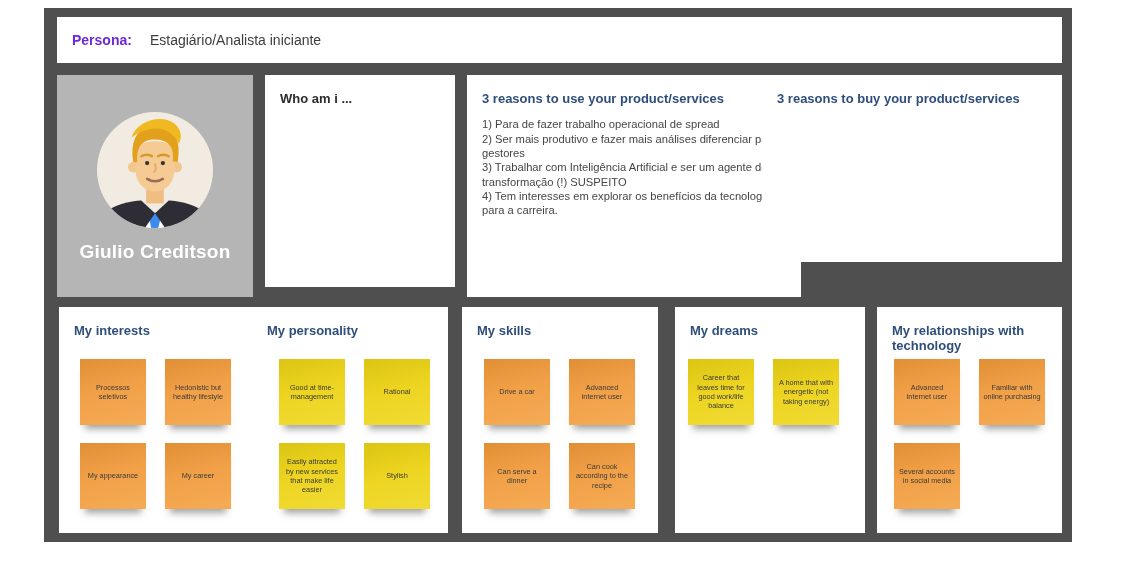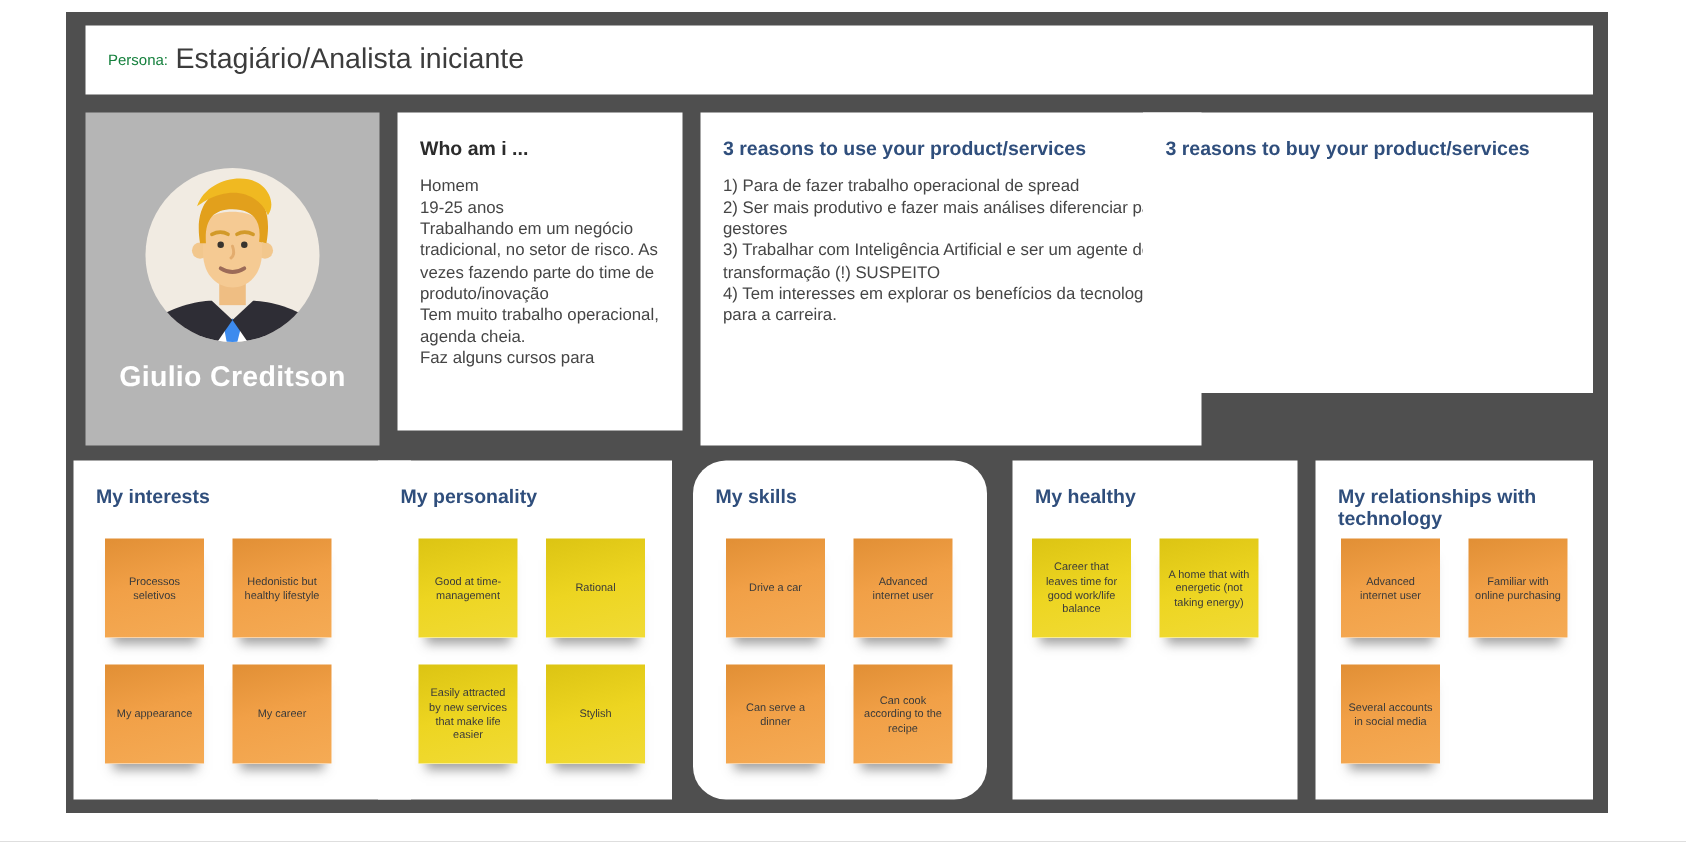--- a/index.html
+++ b/index.html
@@ -11,7 +11,7 @@
   .box{position:absolute;background:#ffffff;box-sizing:border-box;}
   
   .persona-bar{left:13px;top:9px;width:1005px;height:46px;display:flex;align-items:center;padding:0 15px;}
-  .persona-bar .lbl{font-weight:normal;color:#15803d;font-size:10px;}
+  .persona-bar .lbl{font-weight:bold;color:#6d28d9;font-size:14px;}
   .persona-bar .val{color:#3c3c3c;font-size:19px;margin-left:5px;}
   
   .avatar-box{left:13px;top:67px;width:196px;height:222px;background:#B5B5B5;}

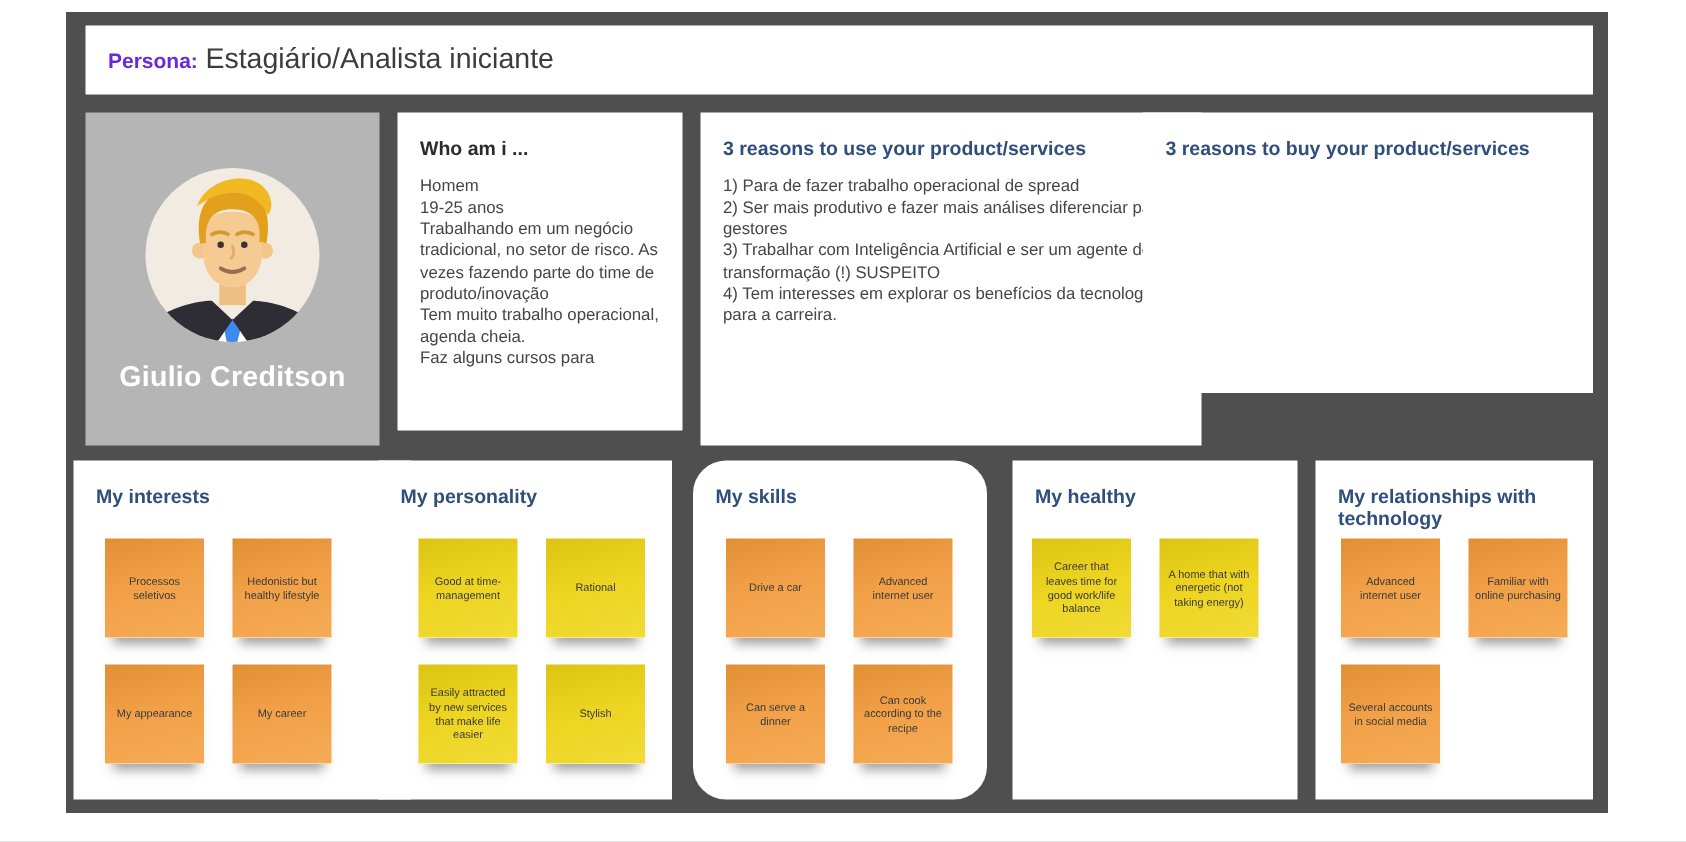--- a/index.html
+++ b/index.html
@@ -12,7 +12,7 @@
   
   .persona-bar{left:13px;top:9px;width:1005px;height:46px;display:flex;align-items:center;padding:0 15px;}
   .persona-bar .lbl{font-weight:bold;color:#6d28d9;font-size:14px;}
-  .persona-bar .val{color:#3c3c3c;font-size:19px;margin-left:5px;}
+  .persona-bar .val{color:#3c3c3c;font-size:14px;margin-left:18px;}
   
   .avatar-box{left:13px;top:67px;width:196px;height:222px;background:#B5B5B5;}
   .avatar-circle{position:absolute;left:39px;top:36px;width:118px;height:118px;}

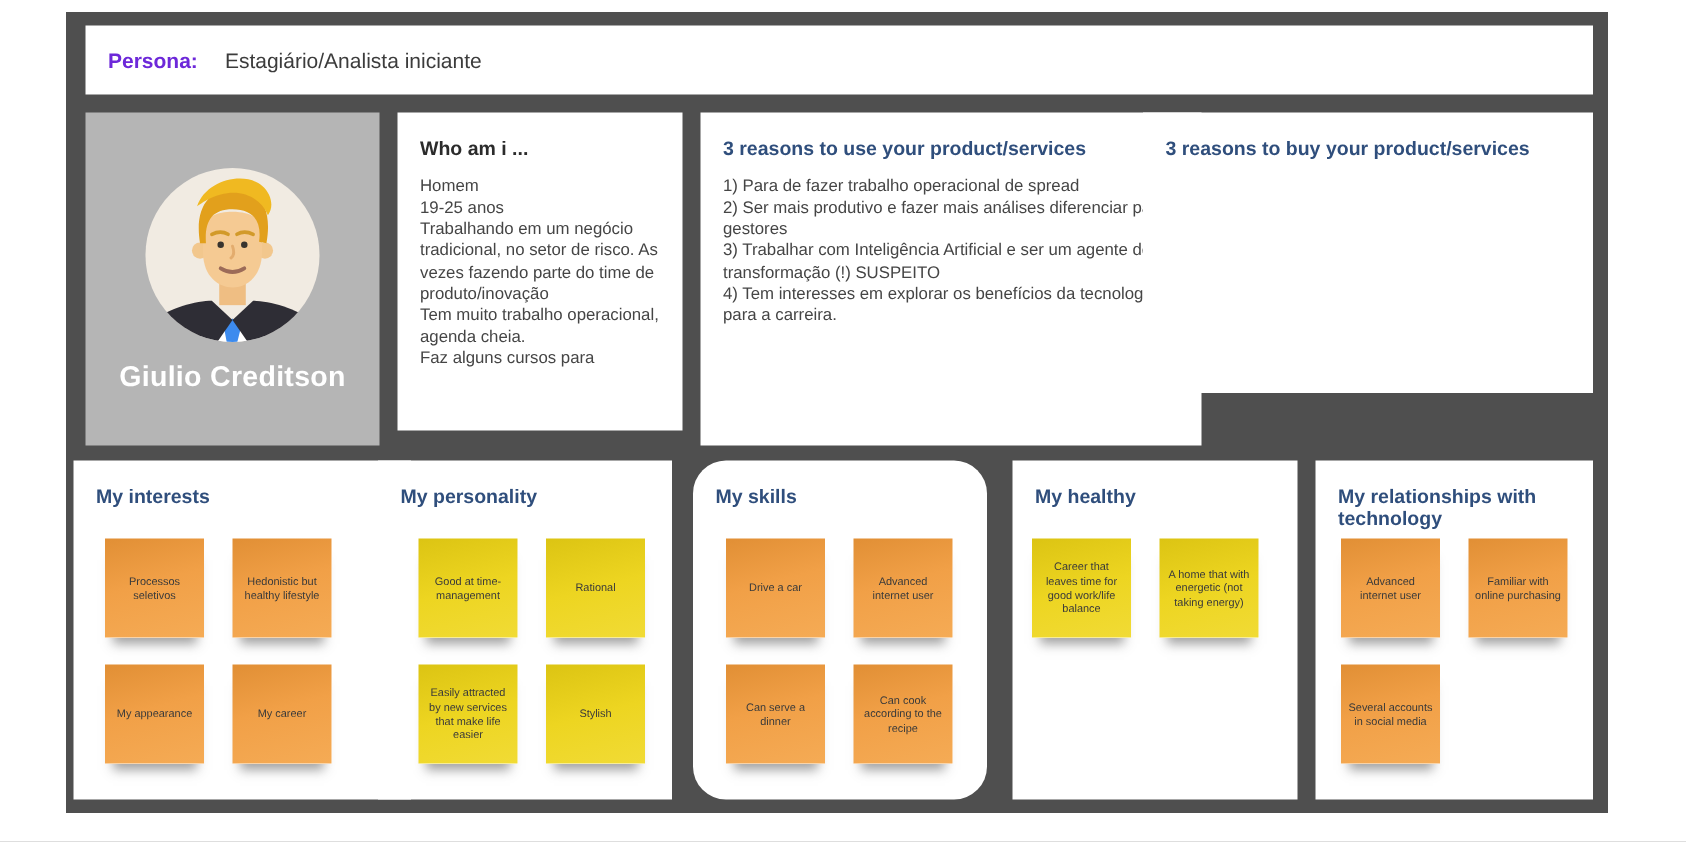--- a/index.html
+++ b/index.html
@@ -92,11 +92,6 @@
 
     <div class="box whoami">
       <h3>Who am i ...</h3>
-      <div class="body">Homem
-19-25 anos
-Trabalhando em um negócio tradicional, no setor de risco. As vezes fazendo parte do time de produto/inovação
-Tem muito trabalho operacional, agenda cheia.
-Faz alguns cursos para</div>
     </div>
 
     <div class="box use">

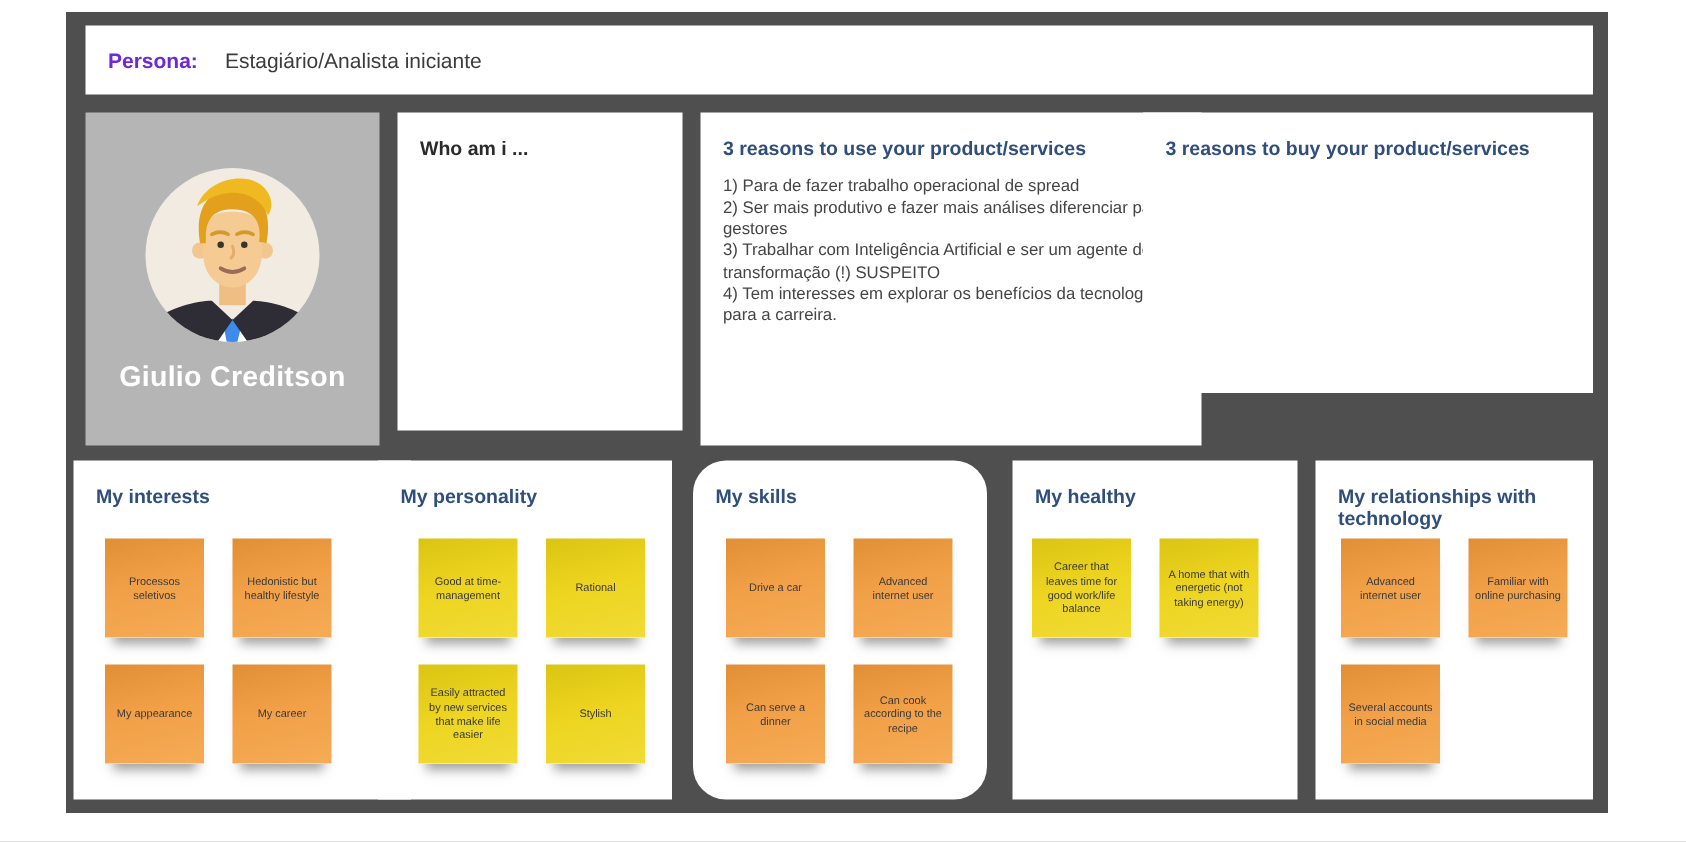--- a/index.html
+++ b/index.html
@@ -27,7 +27,7 @@
   .box .body{margin:11px 15px 0;font-size:11.2px;line-height:1.28;white-space:pre-line;color:#454545;}
   
   .panel{top:299px;height:226px;}
-  .p-interests{left:5px;width:225px;}
+  .p-interests{left:15px;width:225px;}
   .p-personality{left:208px;width:196px;}
   .p-skills{left:418px;width:196px;border-radius:22px;}
   .p-dreams{left:631px;width:190px;}

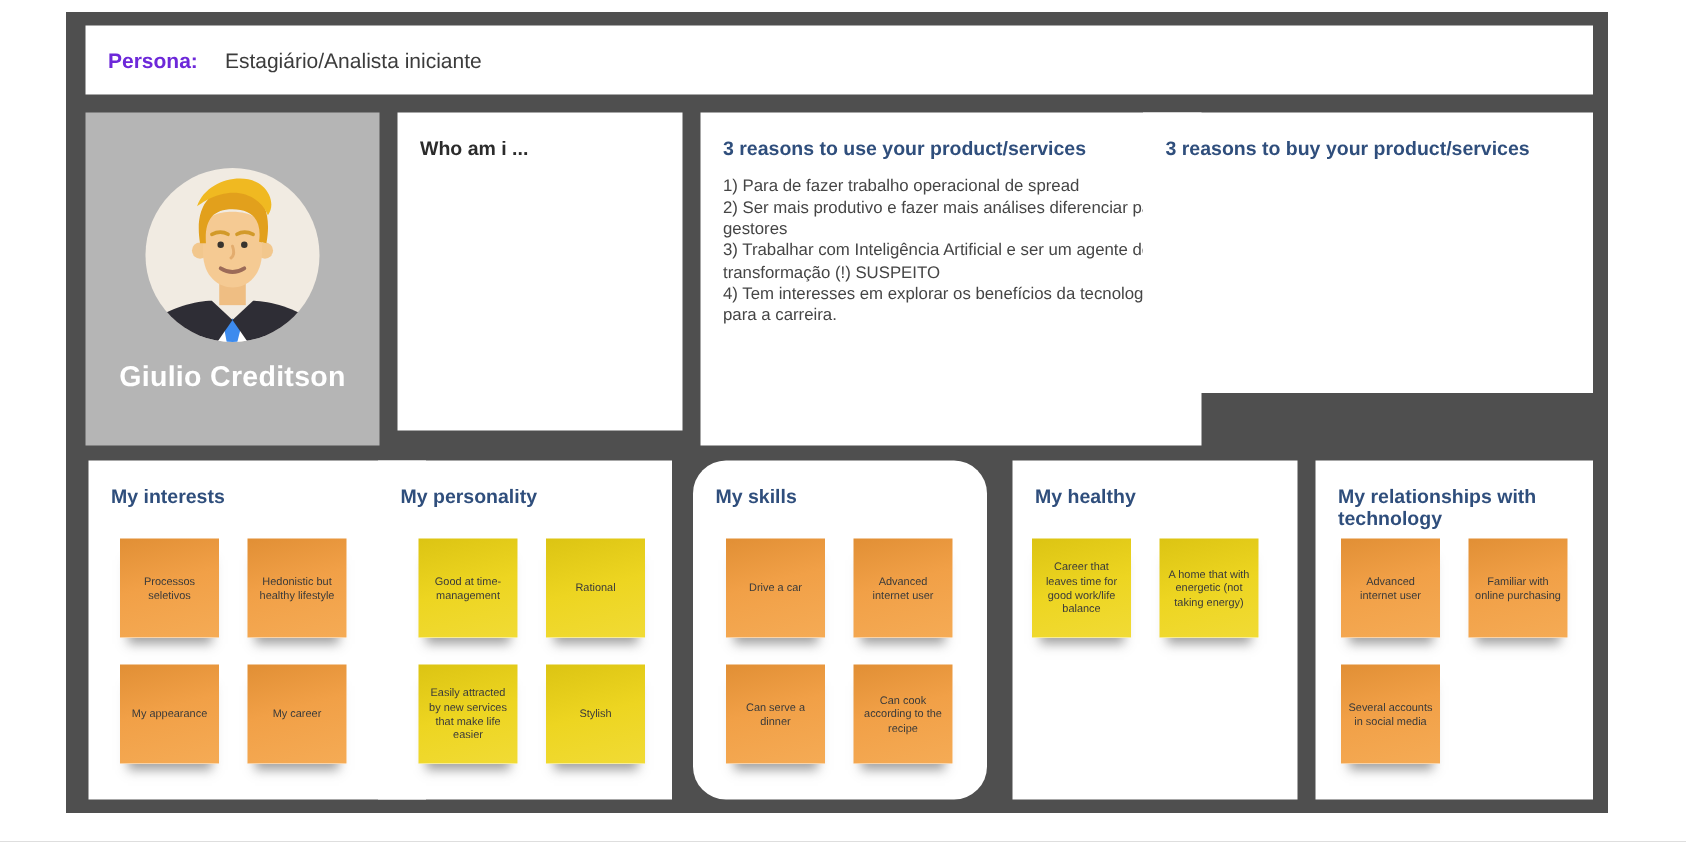--- a/index.html
+++ b/index.html
@@ -29,7 +29,7 @@
   .panel{top:299px;height:226px;}
   .p-interests{left:15px;width:225px;}
   .p-personality{left:208px;width:196px;}
-  .p-skills{left:418px;width:196px;border-radius:22px;}
+  .p-skills{left:418px;width:196px;}
   .p-dreams{left:631px;width:190px;}
   .p-relationships{left:833px;width:185px;}
   .notes{position:absolute;top:52px;display:grid;grid-template-columns:66px 66px;gap:18px 19px;}

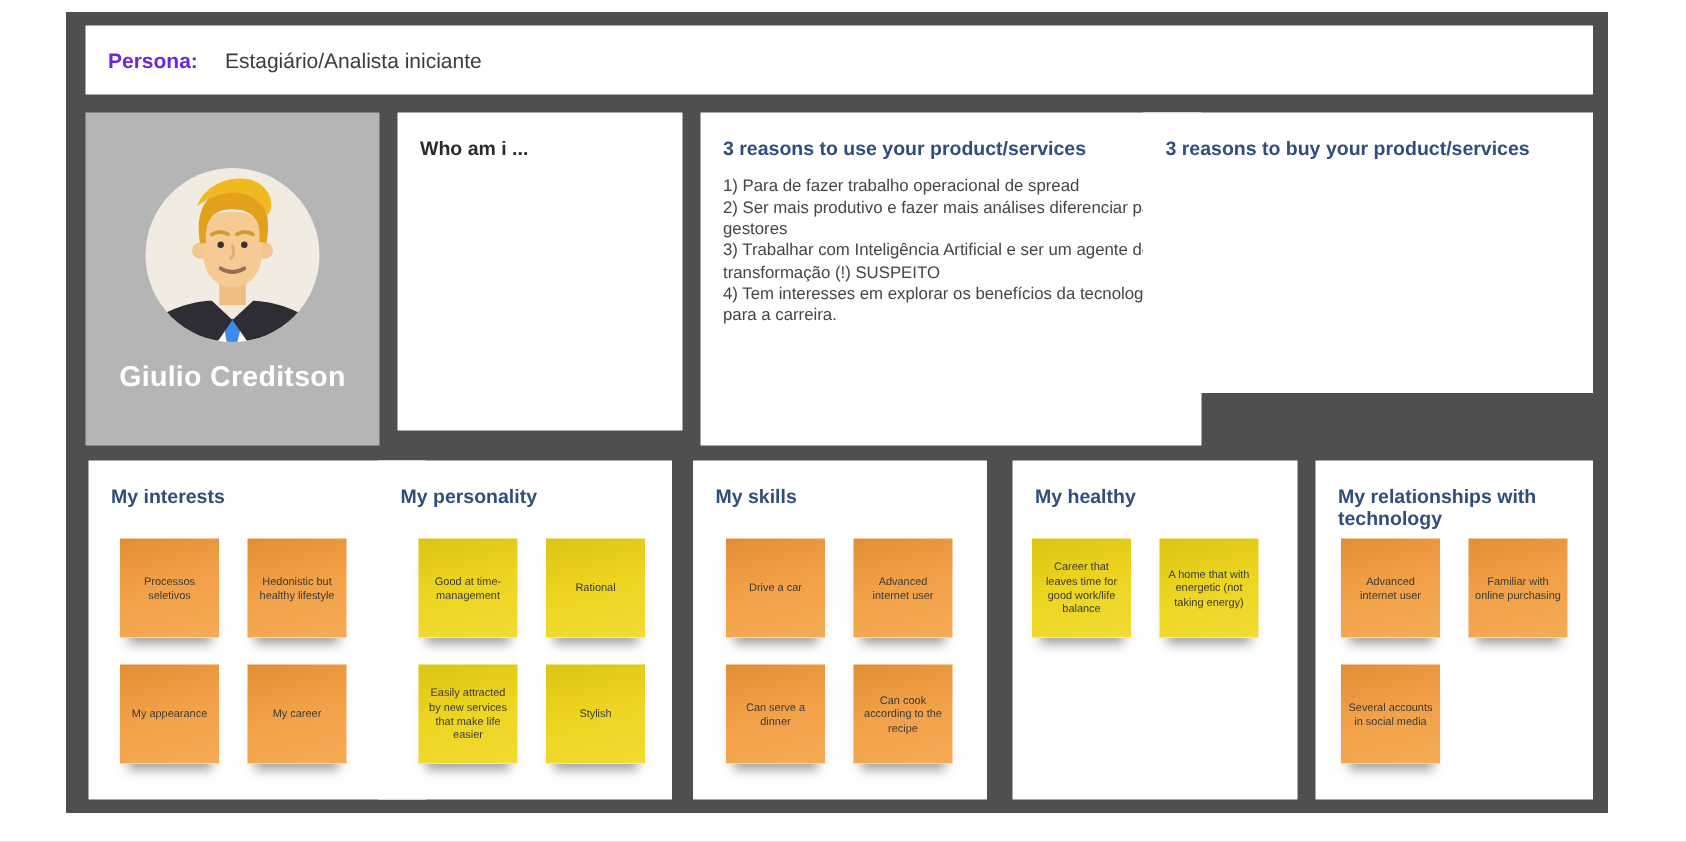--- a/index.html
+++ b/index.html
@@ -137,7 +137,7 @@
     </div>
 
     <div class="box panel p-dreams">
-      <h3 class="blue">My healthy</h3>
+      <h3 class="blue">My dreams</h3>
       <div class="notes n-dreams">
         <div class="note" data-color="yellow">Career that leaves time for good work/life balance</div>
         <div class="note" data-color="yellow">A home that with energetic (not taking energy)</div>

